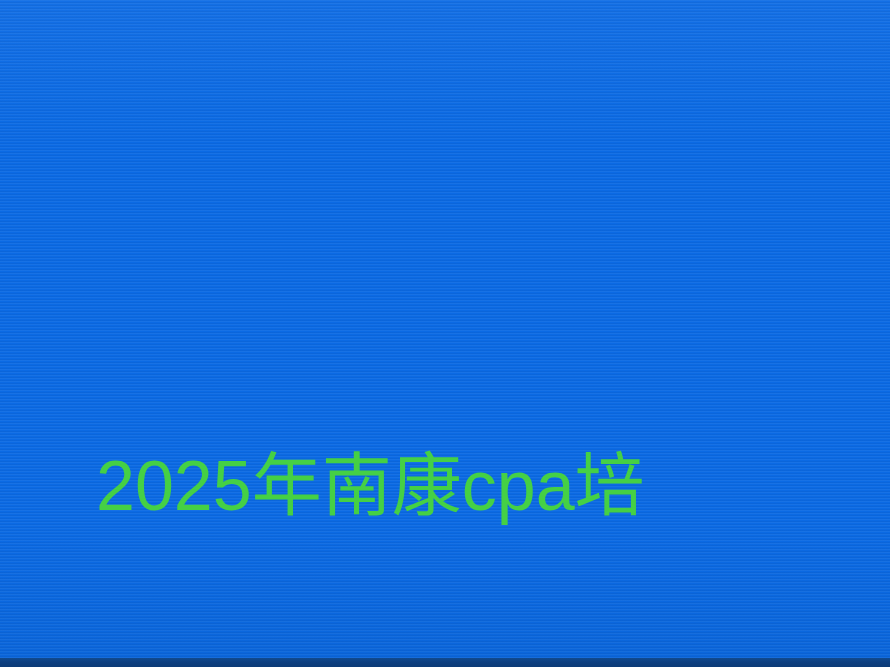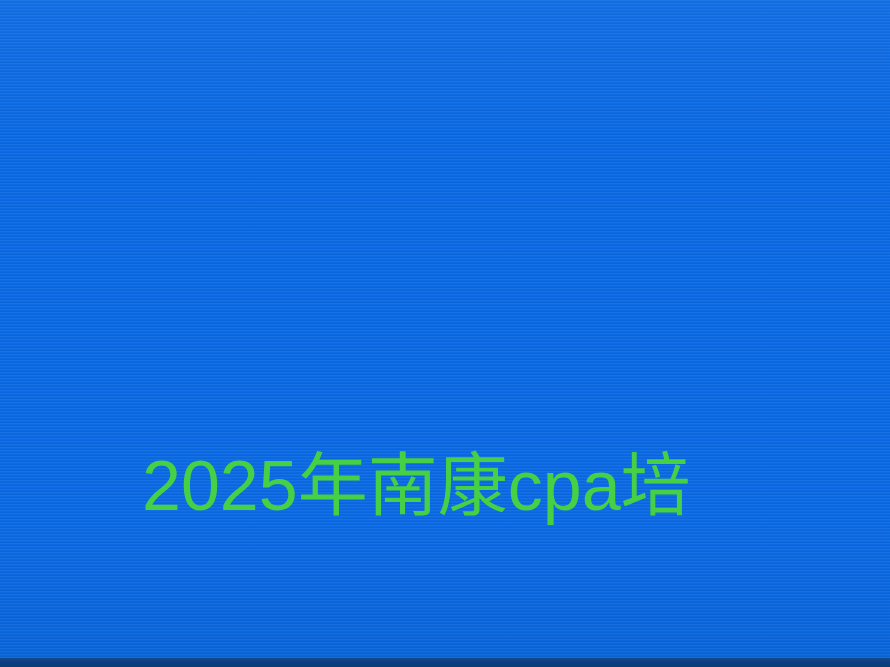--- a/index.html
+++ b/index.html
@@ -76,7 +76,6 @@
 
   #poster .headline .line {
     display: block;
-    margin-left: 46px;
   }
 </style>
 </head>

